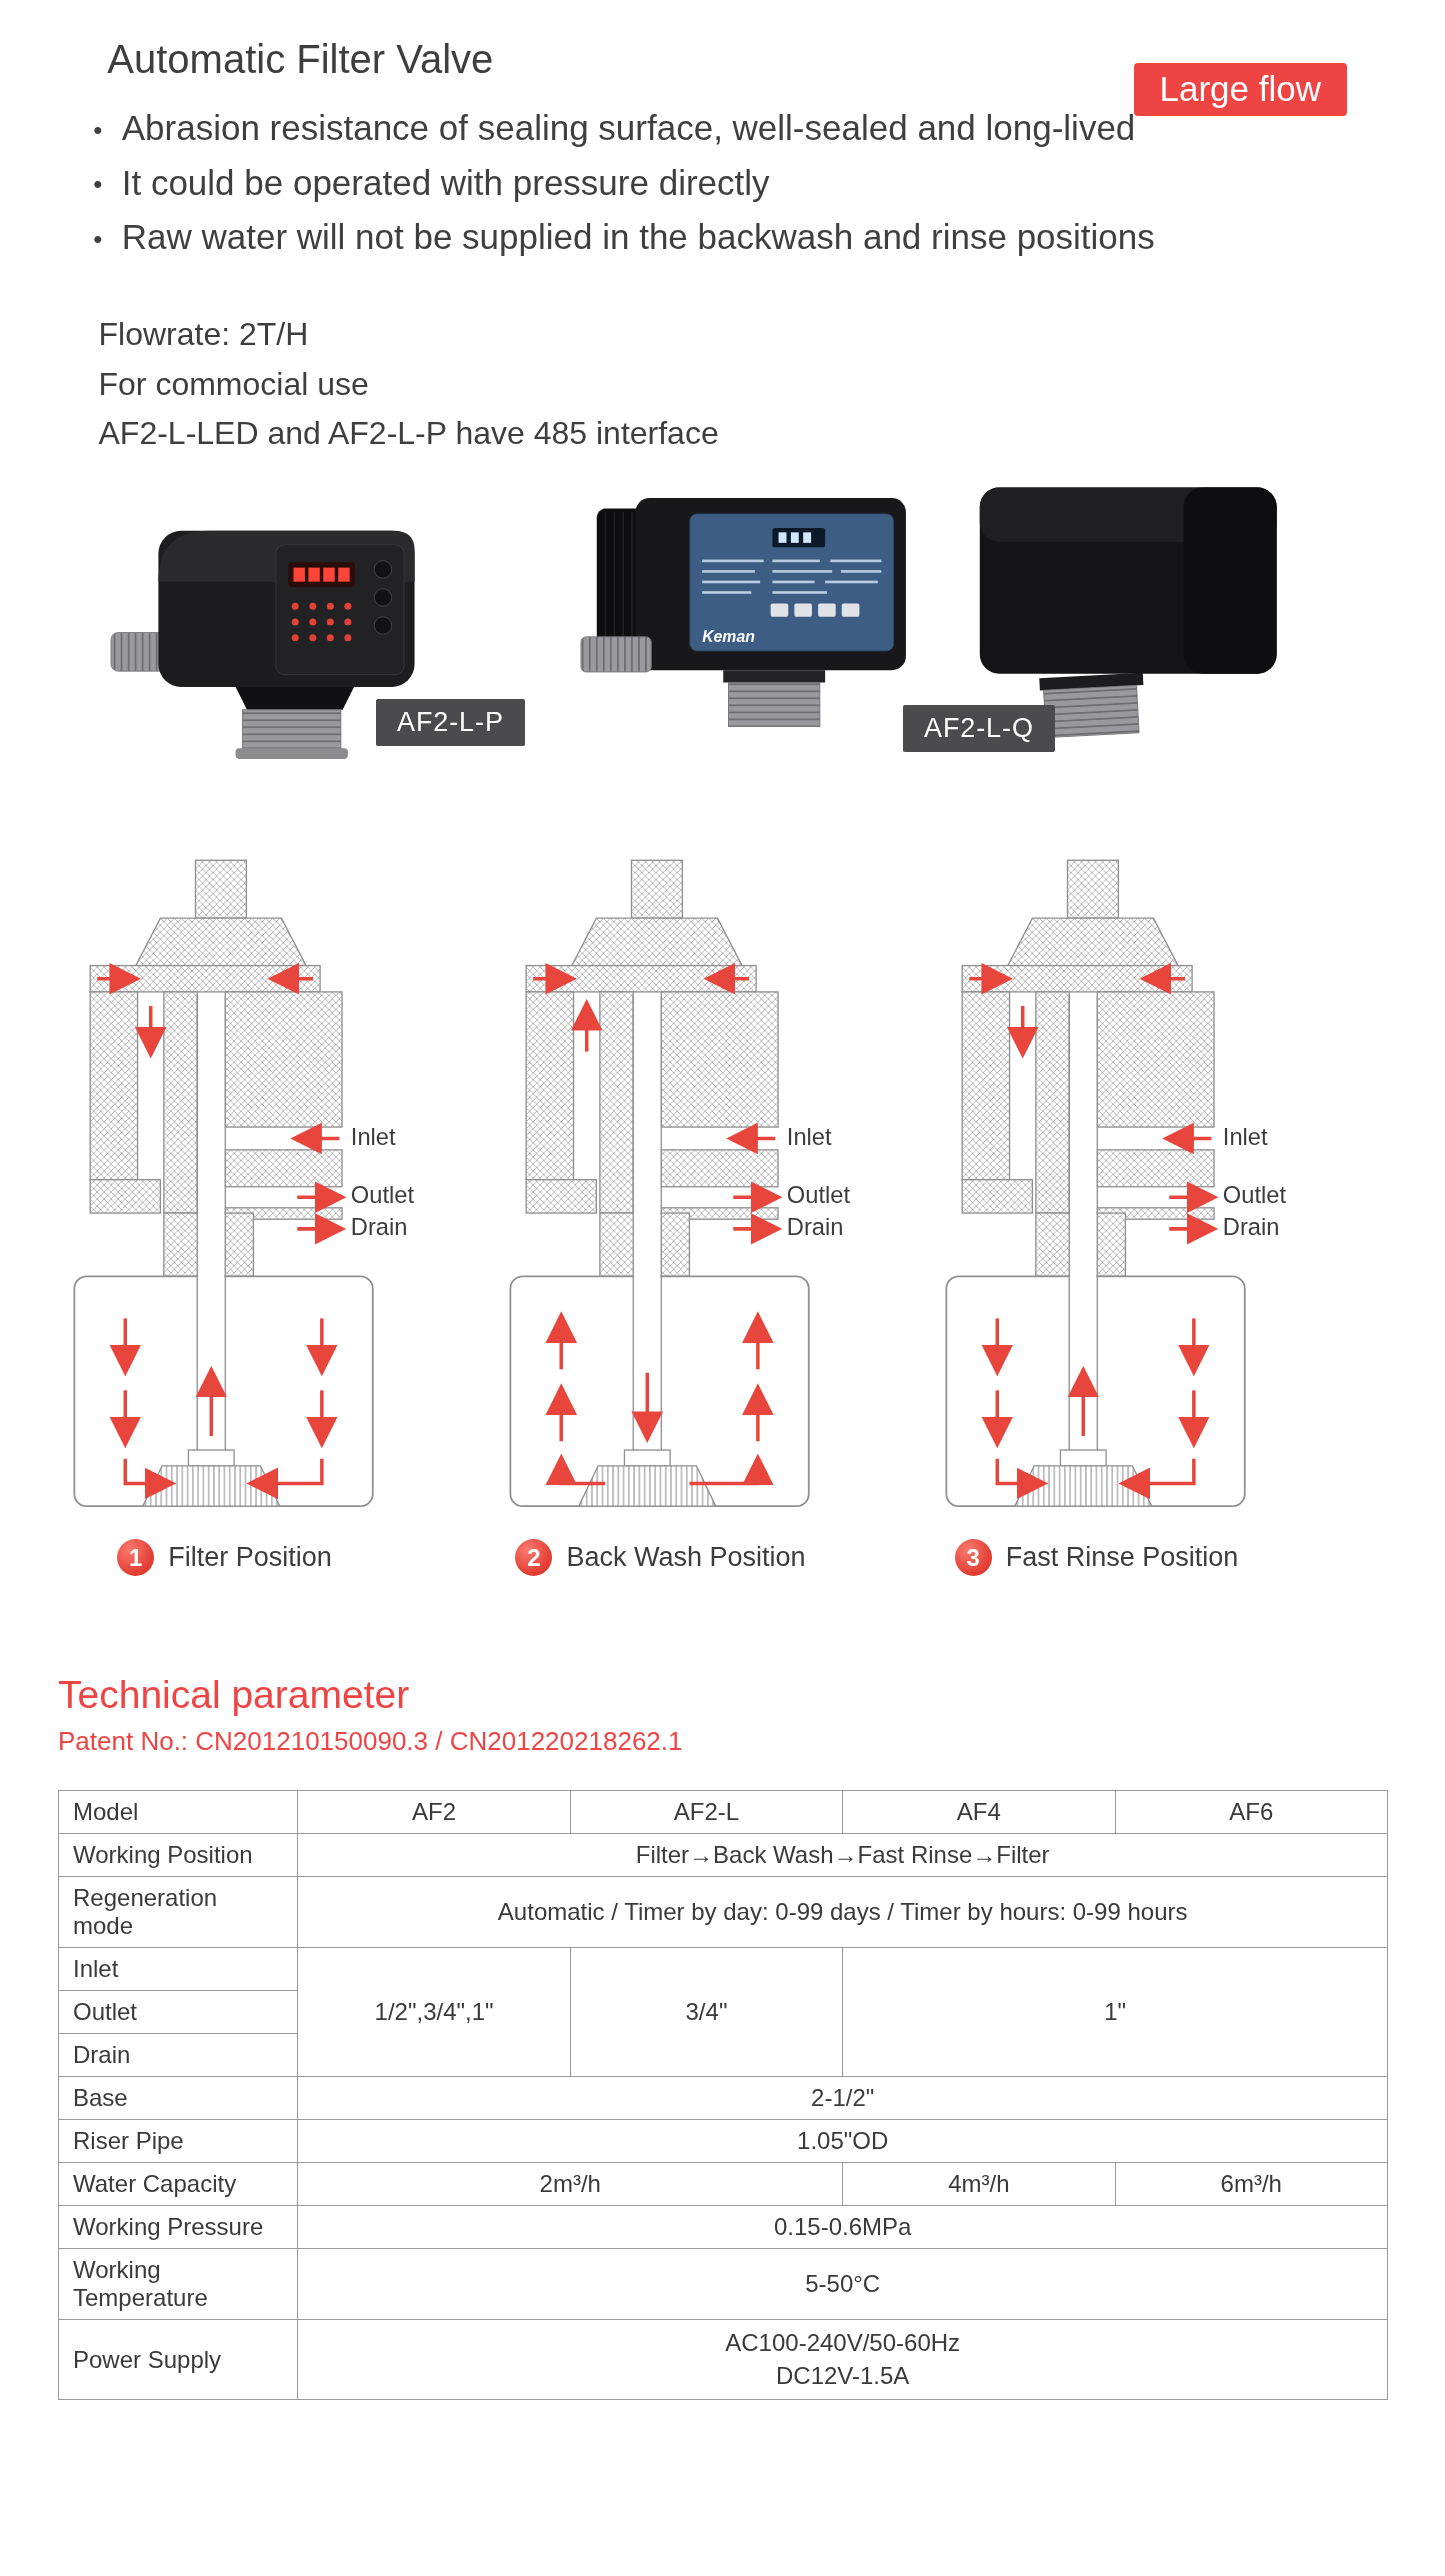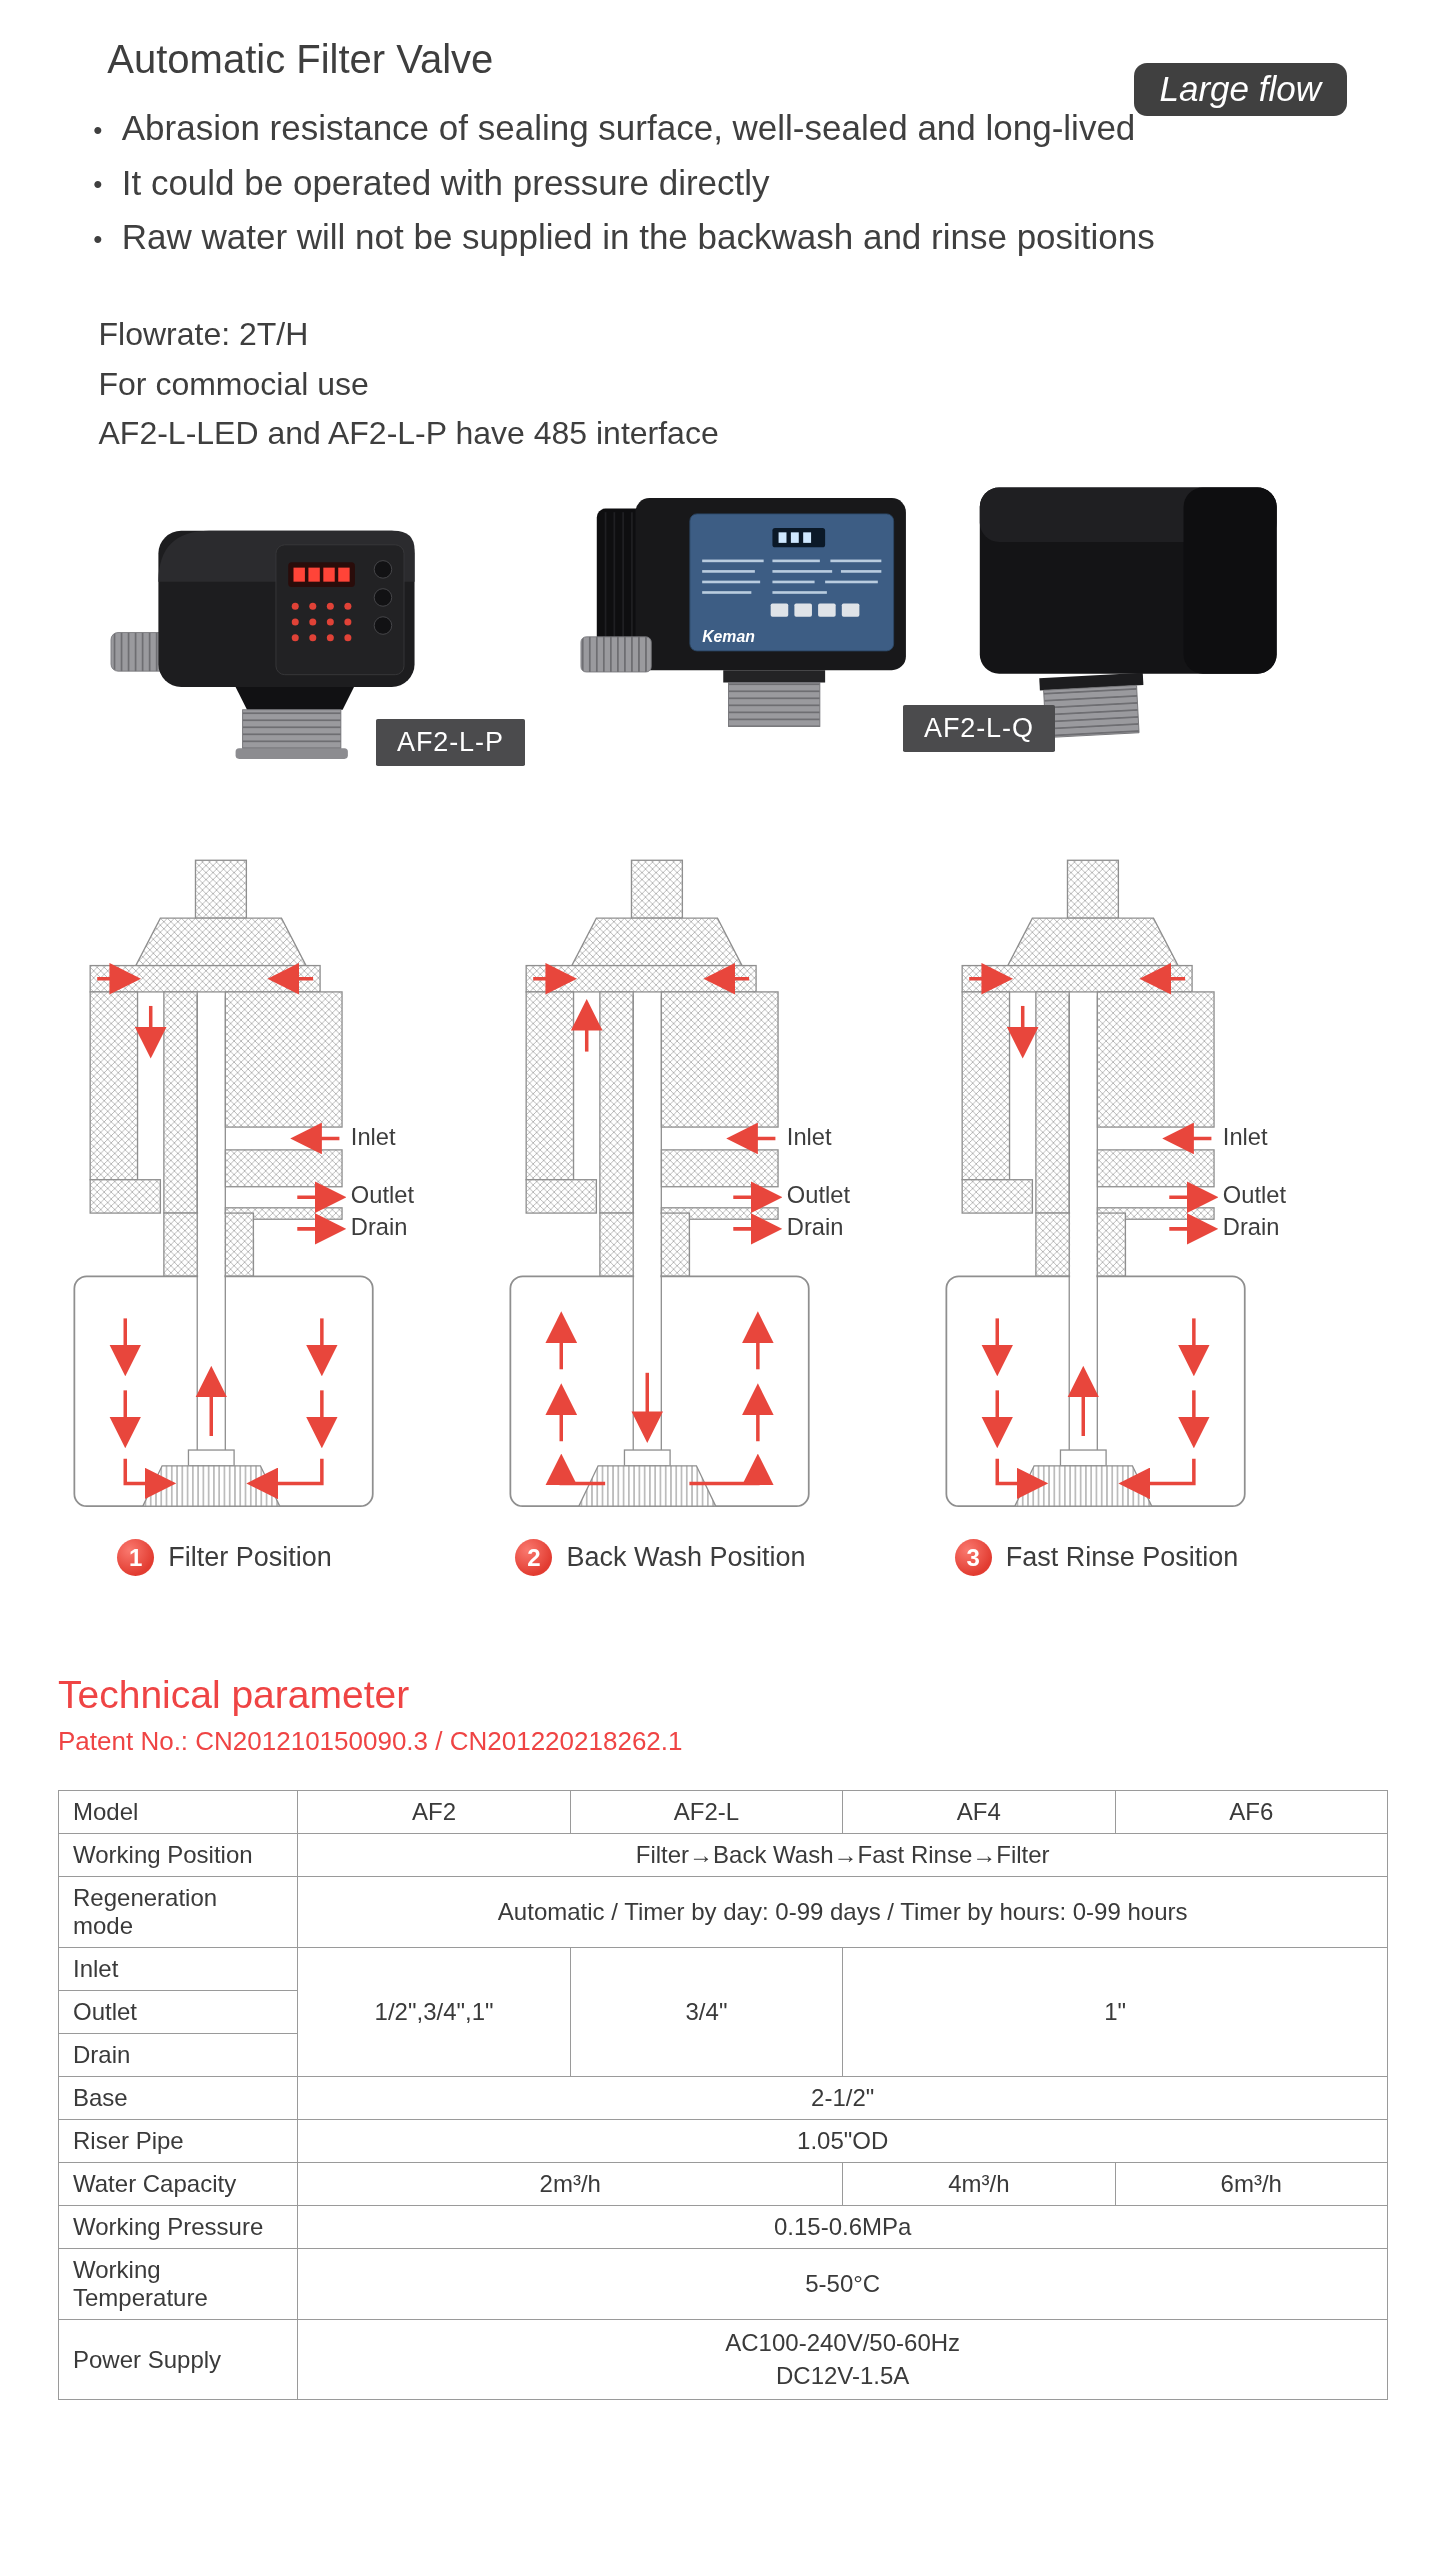--- a/index.html
+++ b/index.html
@@ -16,8 +16,8 @@
   .subtitle { font-size:40px; color:#3e3e3e; margin-left:19.3px; font-weight:400; }
   .flow-badge {
     position:absolute; right:98px; top:26px;
-    background:#404040; color:#ffffff; font-size:35px;
-    padding:5.3px 26px; border-radius:13px; line-height:1.2;font-style:italic;
+    background:#ef4444; color:#ffffff; font-size:35px;
+    padding:5.3px 26px; border-radius:4px; line-height:1.2;
   }
   .features { list-style:none; margin-top:19.3px; }
   .features li { font-size:35px; color:#3f3f3f; line-height:1.55; display:flex; }

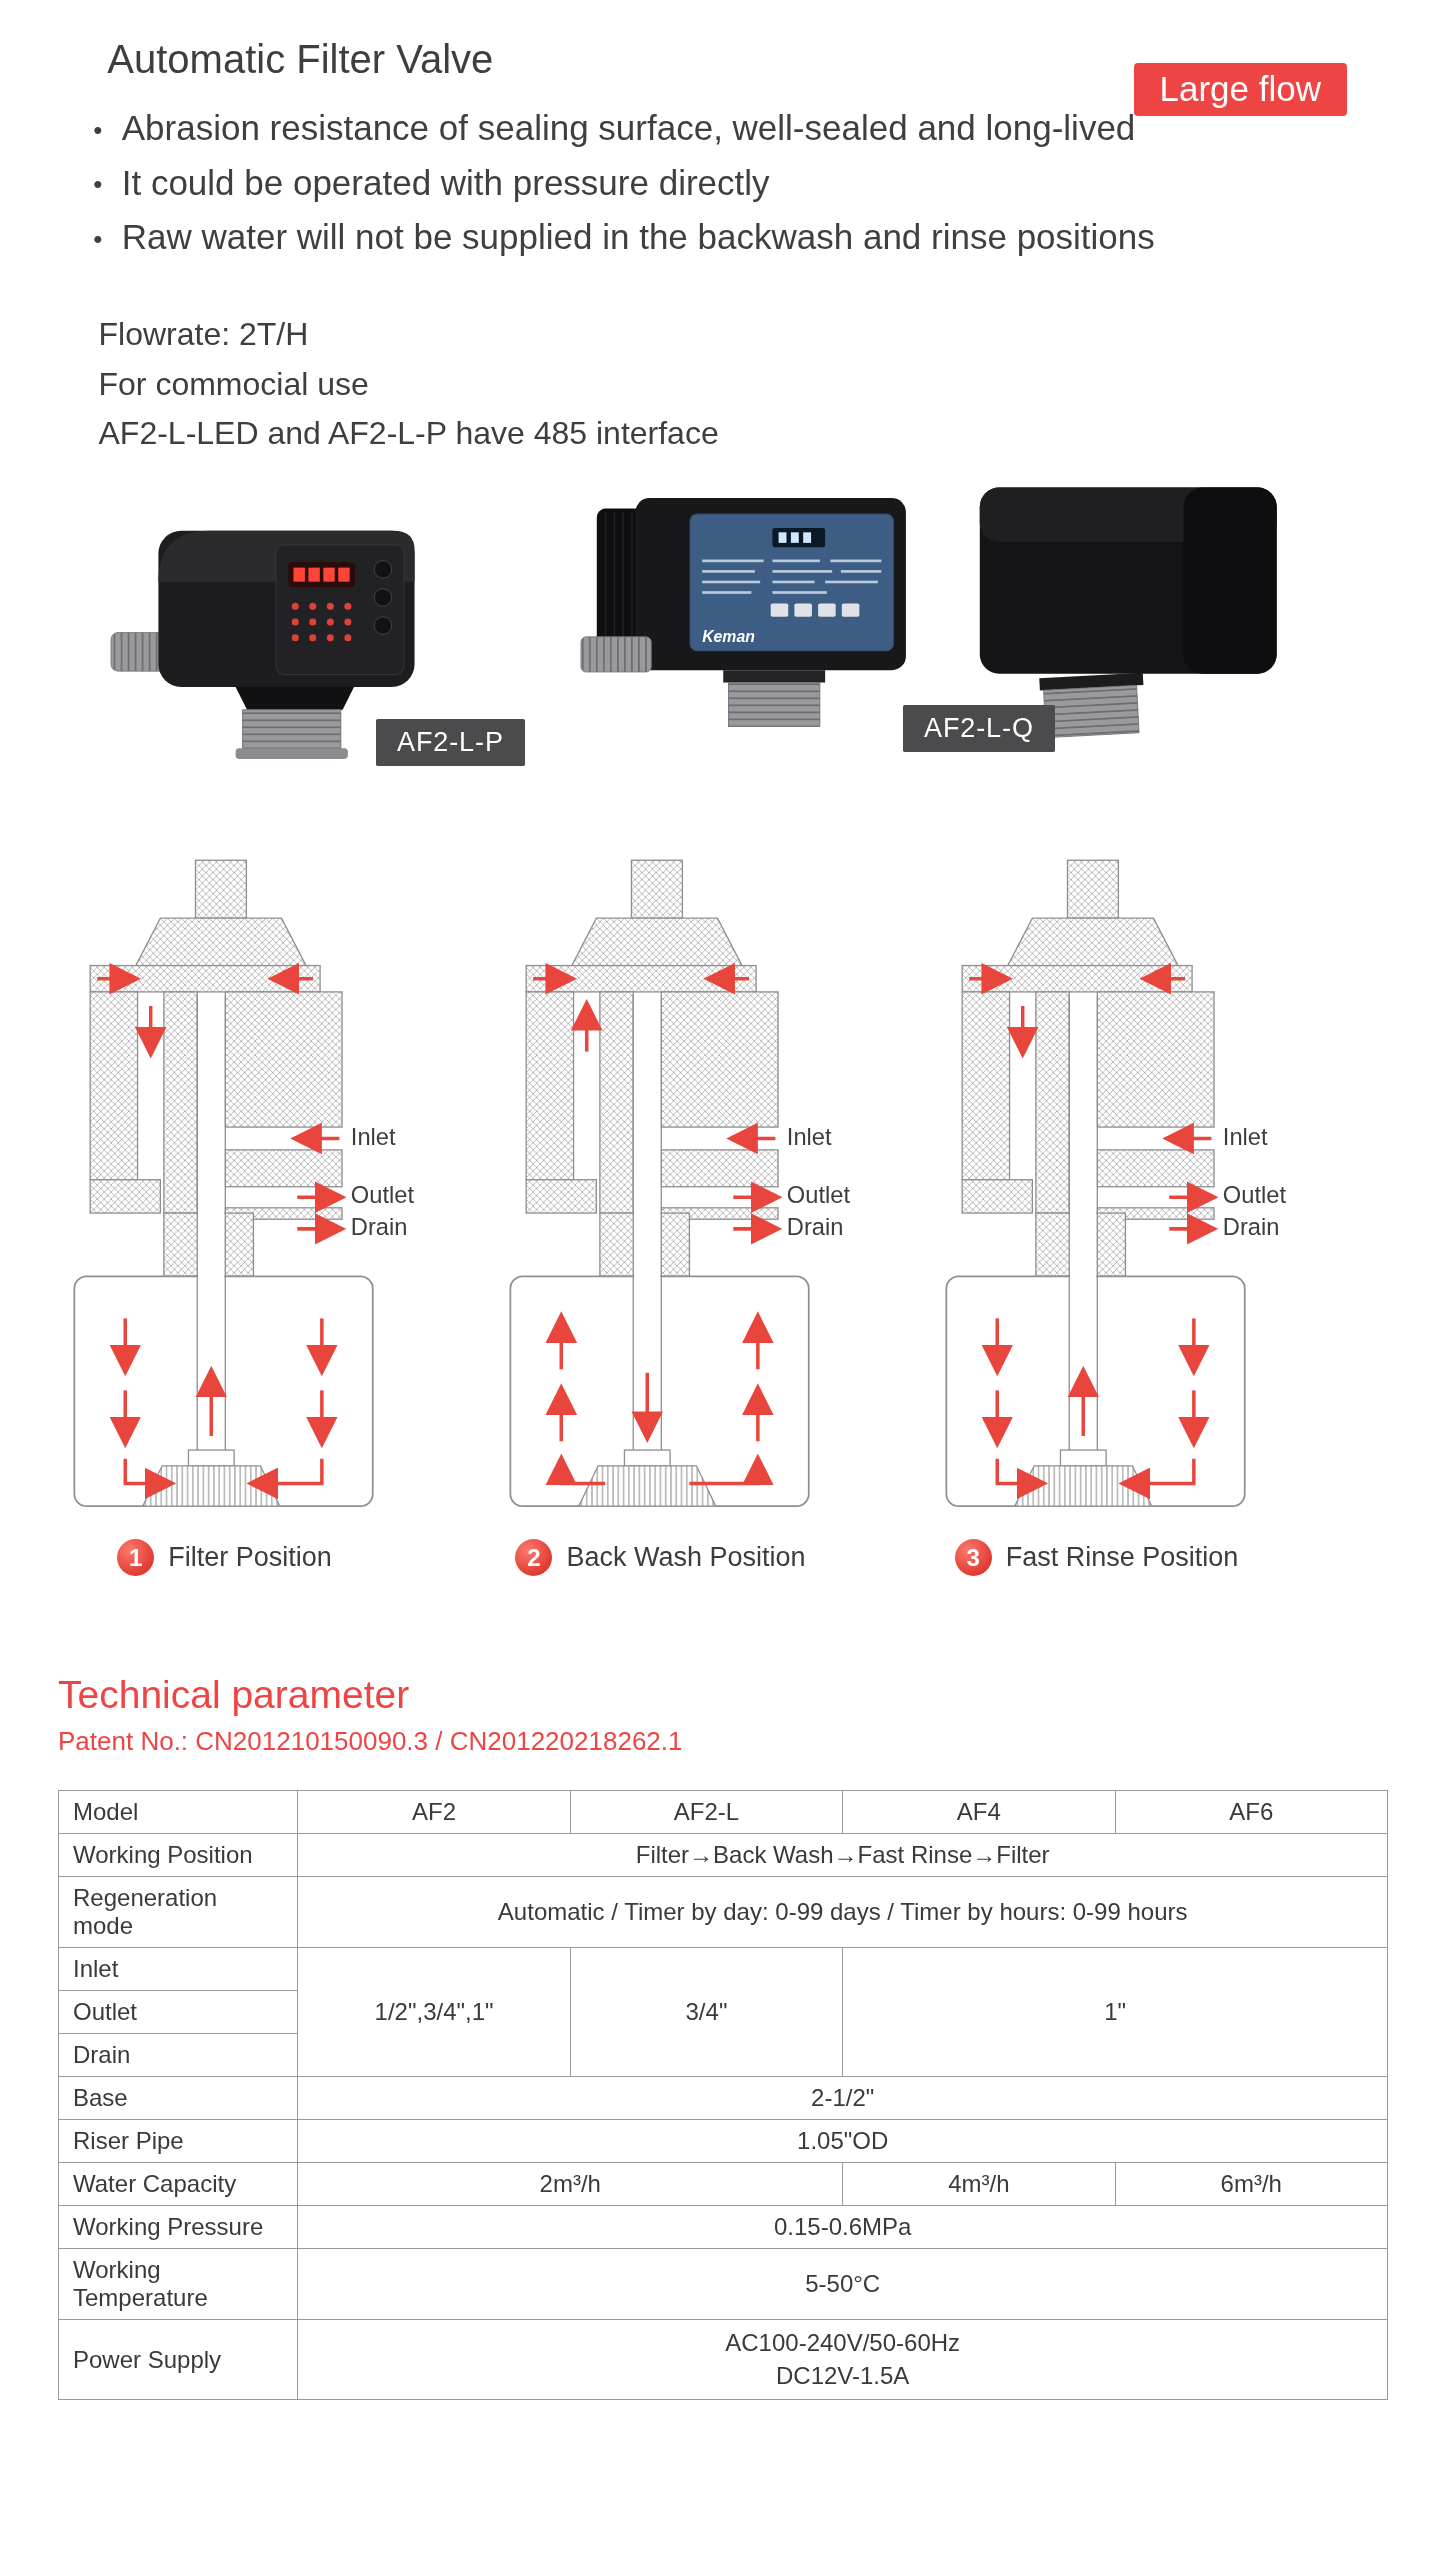--- a/index.html
+++ b/index.html
@@ -35,7 +35,7 @@
     position:absolute; background:#4b4b4d; color:#ffffff;
     font-size:27px; padding:8px 21px; letter-spacing:0.9px; border-radius:1.8px;
   }
-  #badge1 { left:376px; top:244px; }
+  #badge1 { left:376px; top:224px; }
   #badge2 { left:903px; top:230px; }
 
   

